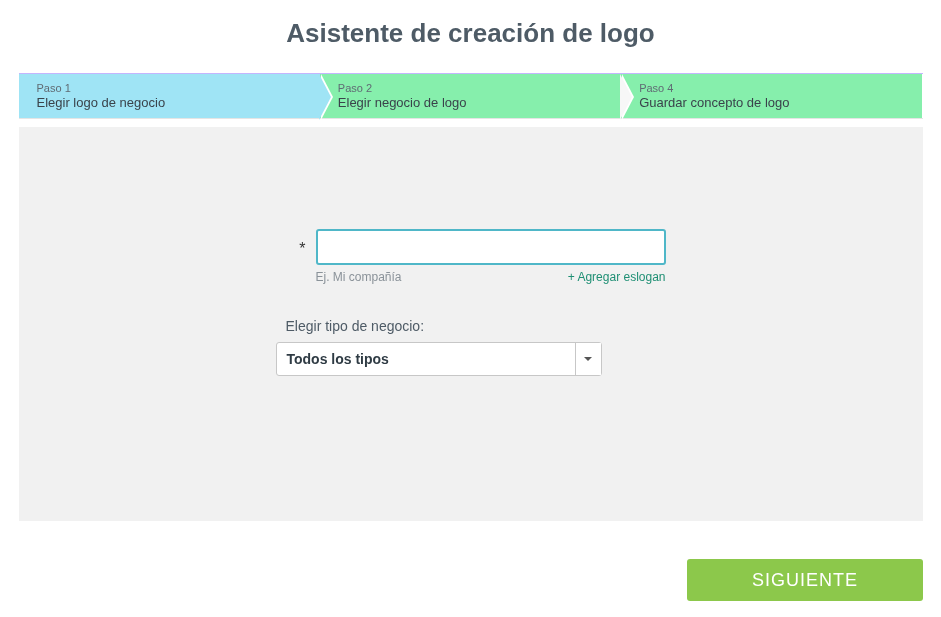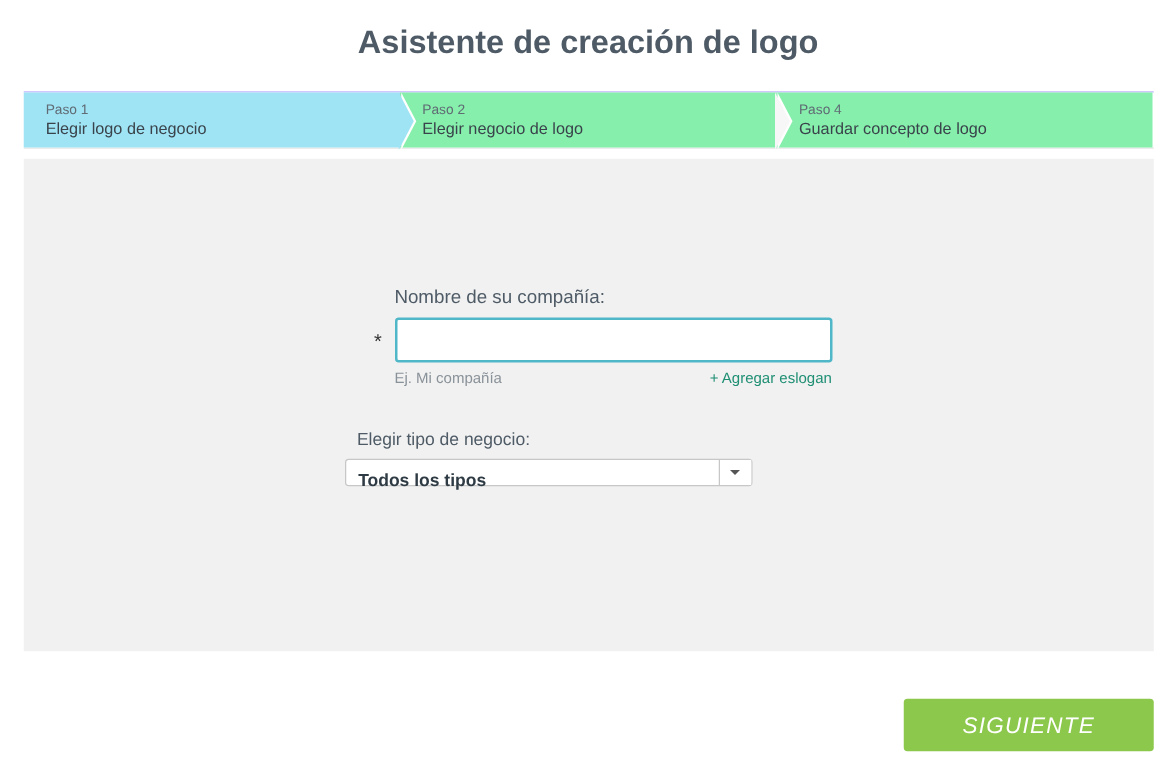--- a/index.html
+++ b/index.html
@@ -208,7 +208,6 @@
 
 <div class="content-panel">
   <div class="form-wrap">
-    <label class="field-label">Nombre de su compañía:</label>
     <div class="company-row">
       <span class="asterisk">*</span>
       <input type="text" class="company-input" value="" style="">

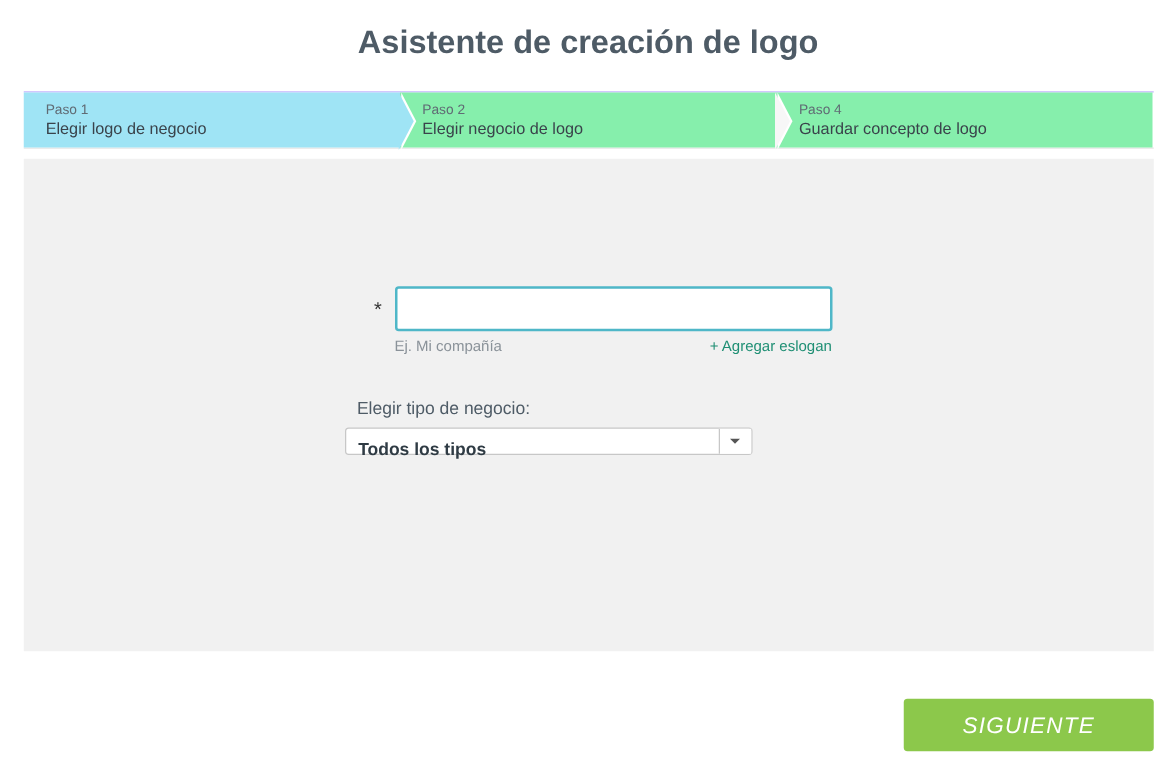--- a/index.html
+++ b/index.html
@@ -140,7 +140,7 @@
     }
     .combo {
       display: flex;
-      height: 22px;
+      height: 34px;
       border: 1px solid #c7c7c7;
       border-radius: 3px;
       background: #fff;

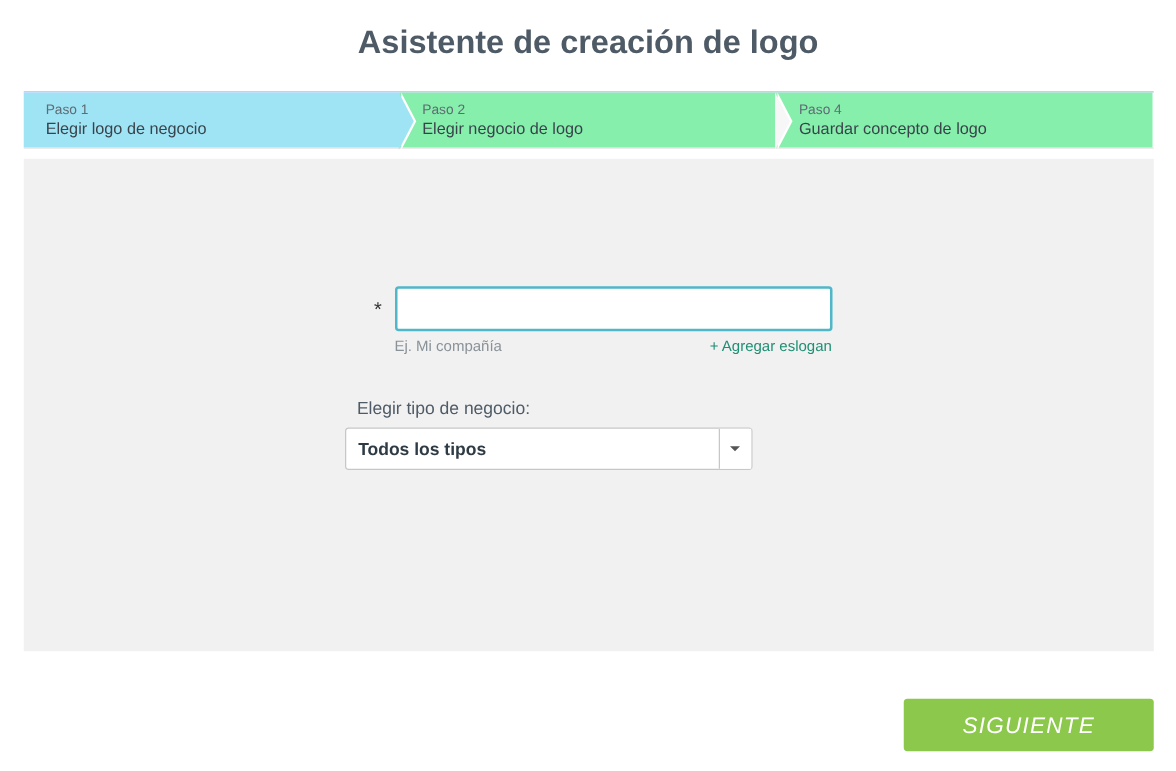--- a/index.html
+++ b/index.html
@@ -174,7 +174,7 @@
       position: absolute;
       right: 18px;
       bottom: 16px;
-      width: 200px;
+      width: 236px;
       height: 42px;
       background: #8cc84b;
       color: #fff;
@@ -183,7 +183,6 @@
       border: none;
       border-radius: 3px;
       cursor: pointer;
-      font-style: italic;
     }
   </style>
 </head>

